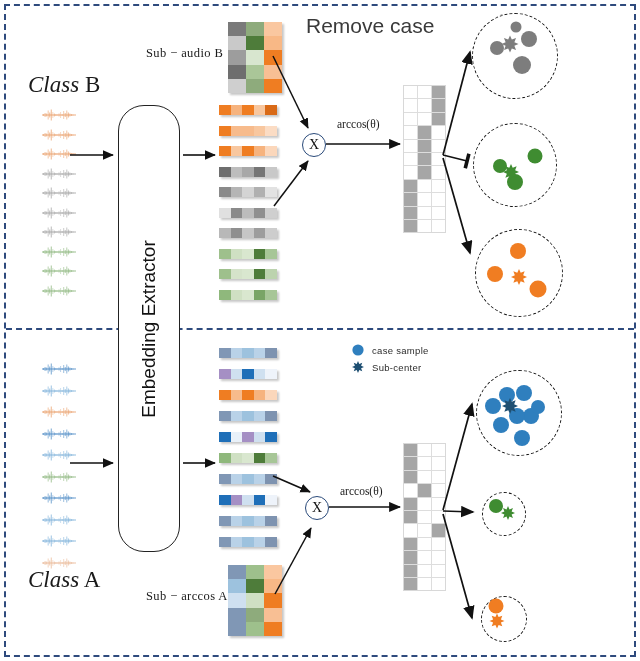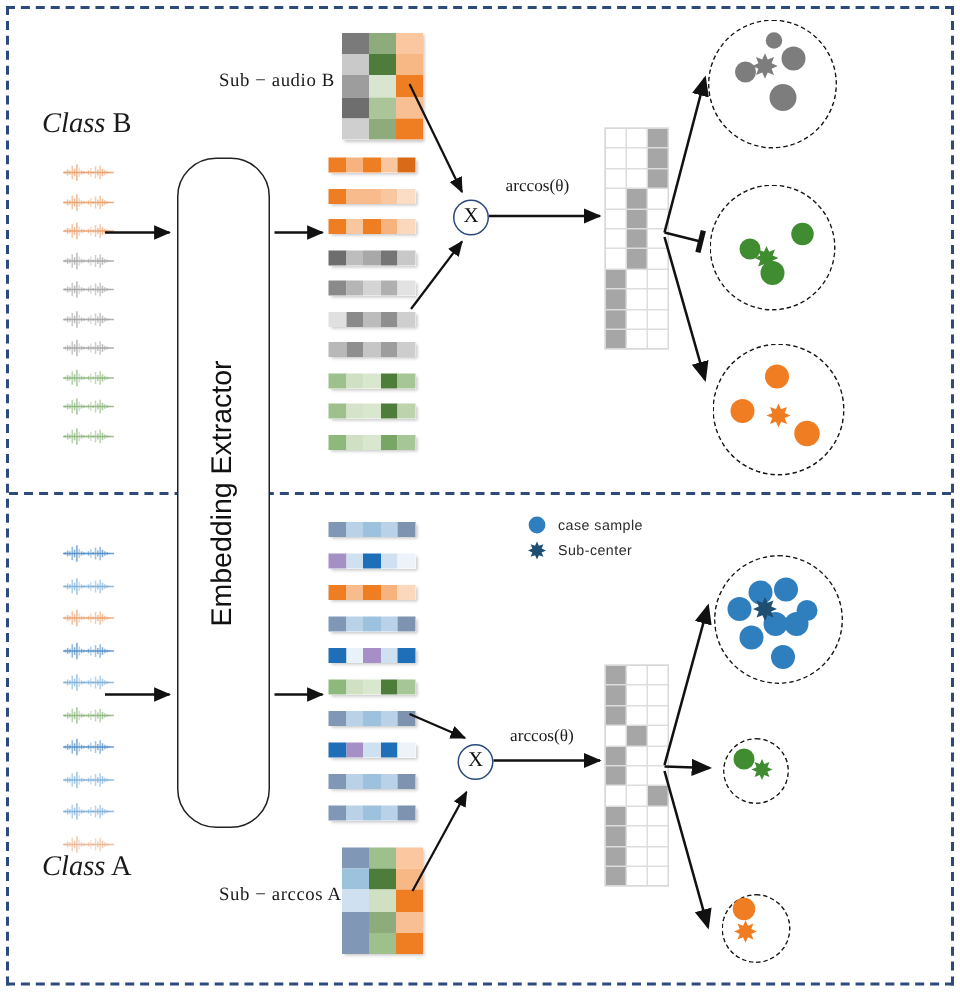--- a/index.html
+++ b/index.html
@@ -54,6 +54,7 @@
     <span>B</span>
   </div>
 
+  <div class="lbl case-lbl" style="left:306px;top:14px;">Remove case</div>
 
   <div class="lbl sub-lbl" style="left:146px;top:46px;">Sub − audio B</div>
 

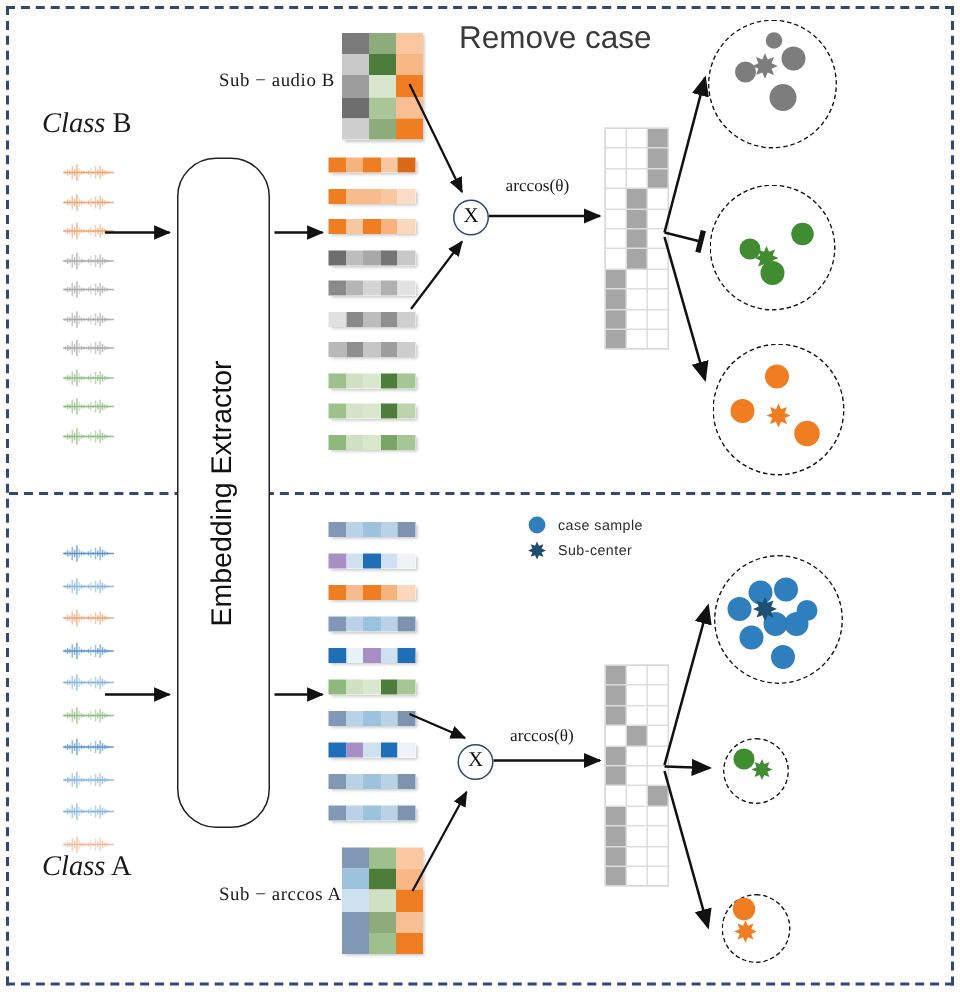--- a/index.html
+++ b/index.html
@@ -12,7 +12,7 @@
     border-top:2px dashed #2e4a7d;}
 
   .lbl{position:absolute;white-space:nowrap;color:#1a1a1a;}
-  .class-lbl{font-family:"Liberation Serif",serif;font-size:19px;}
+  .class-lbl{font-family:"Liberation Serif",serif;font-size:23px;}
   .class-lbl i{font-style:italic;}
   .case-lbl{font-family:"Liberation Sans",sans-serif;font-size:21px;color:#3a3a3a;}
   .sub-lbl{font-family:"Liberation Serif",serif;font-size:12.5px;letter-spacing:.4px;}

